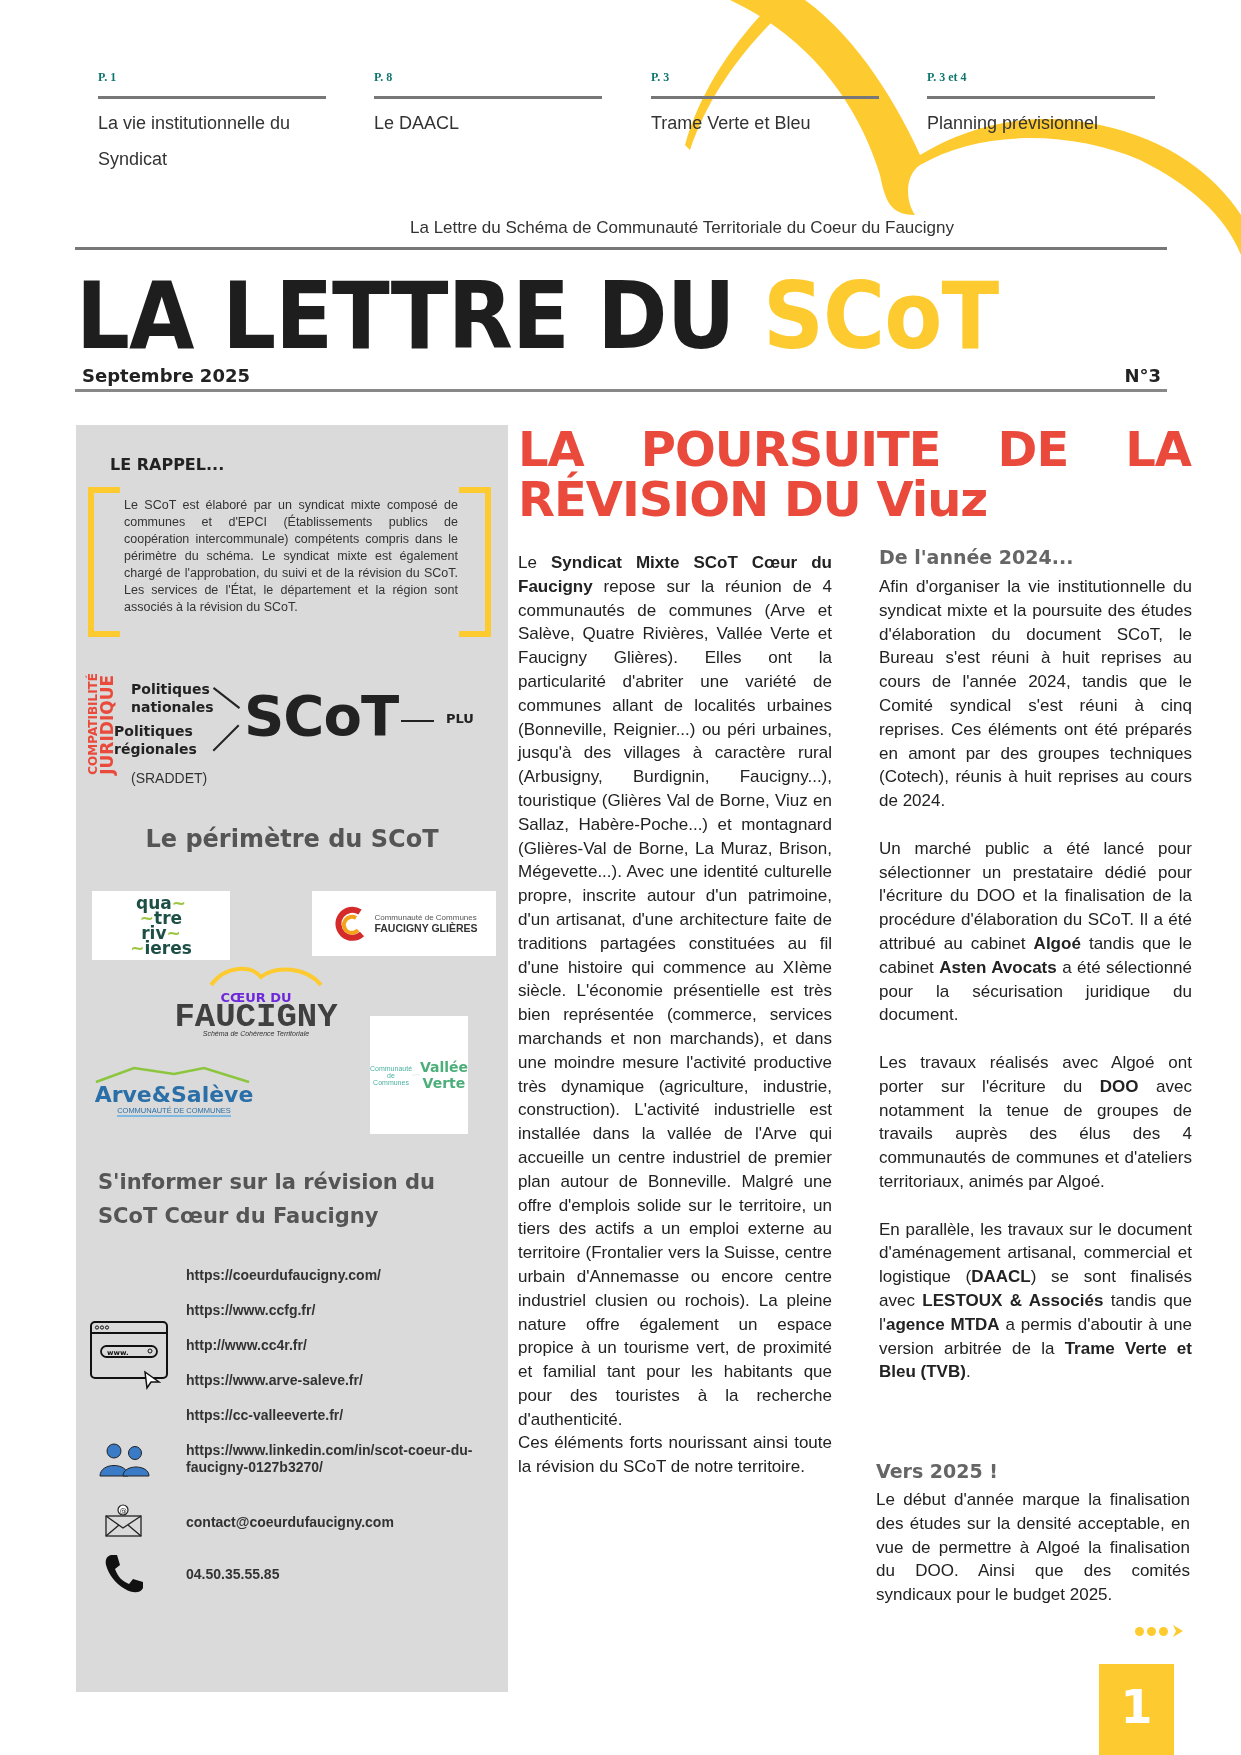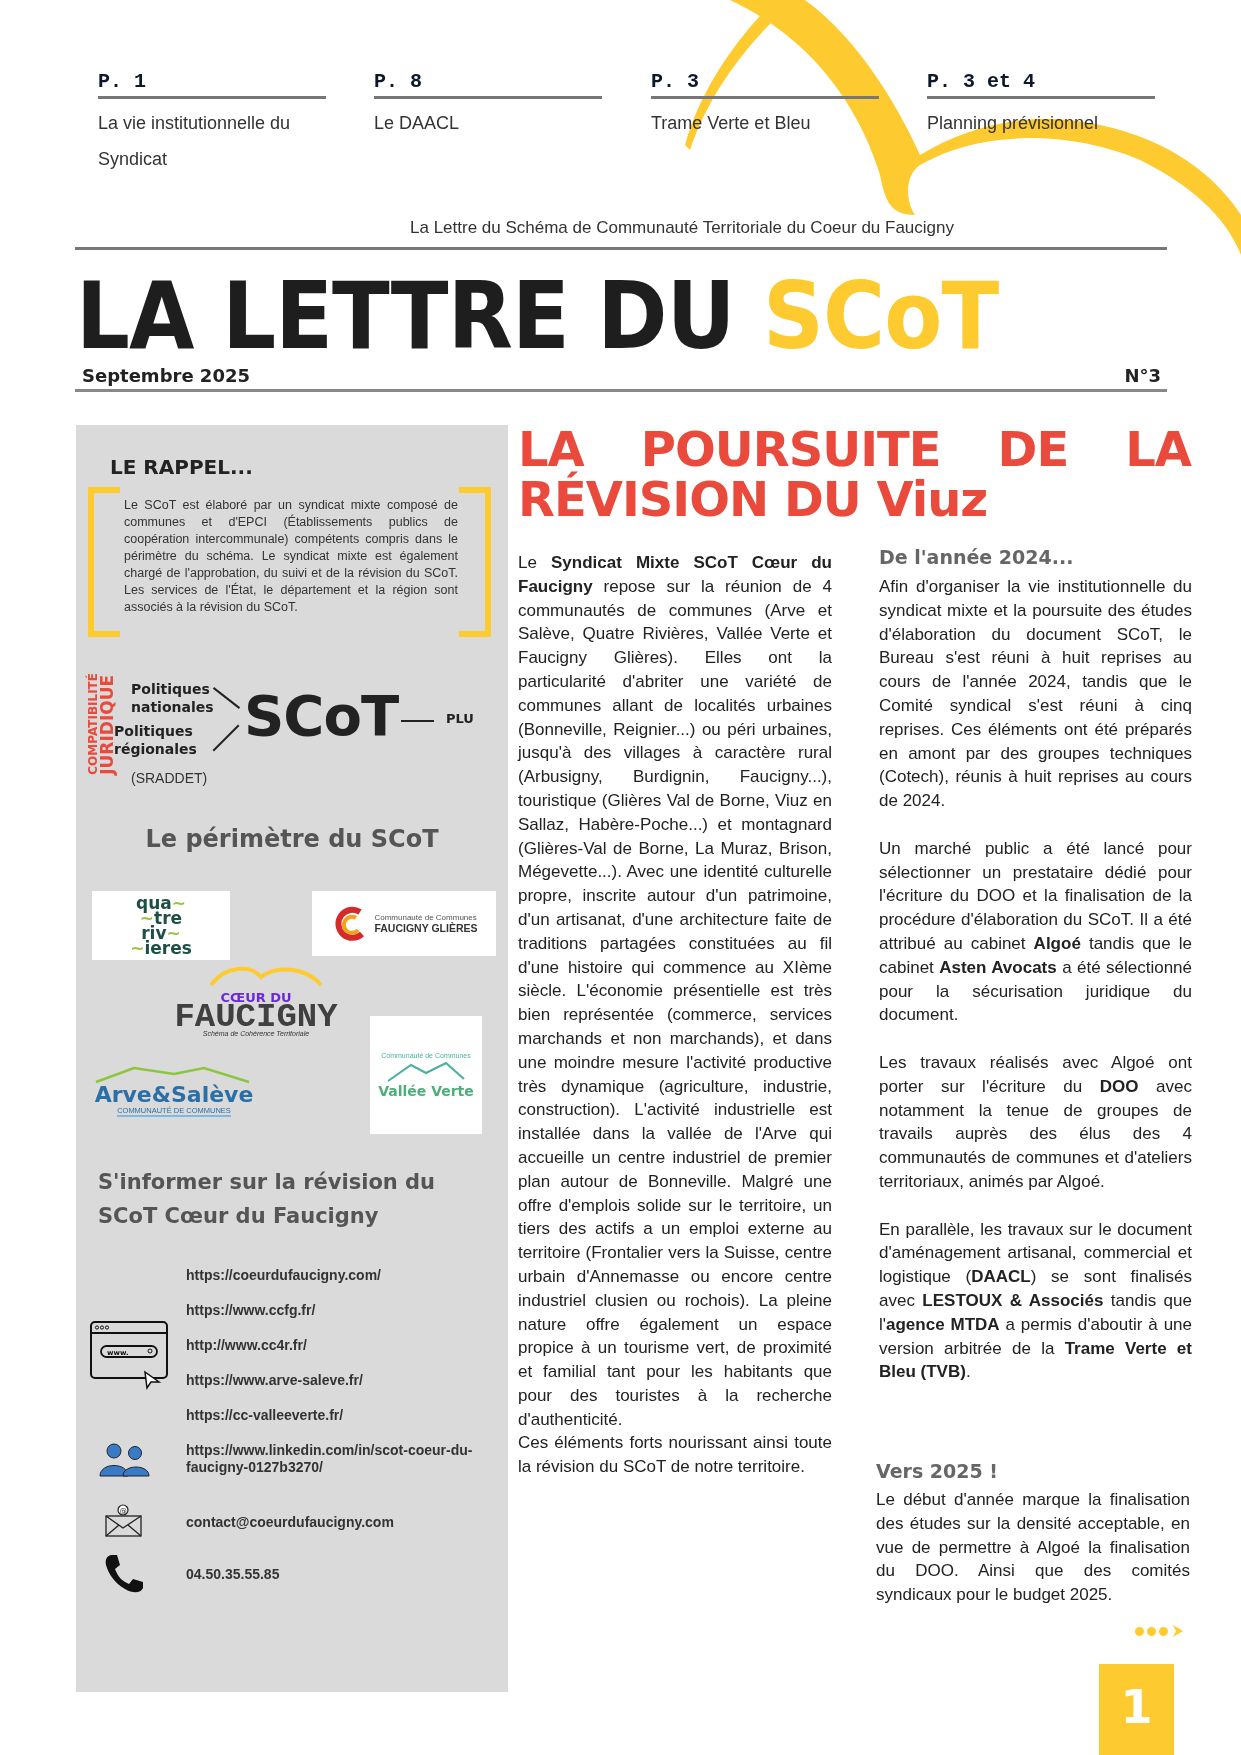--- a/index.html
+++ b/index.html
@@ -11,7 +11,7 @@
   
   .toc { position: absolute; top: 70px; left: 98px; }
   .toc-item { position: absolute; width: 228px; }
-  .toc-item .pg { font-family: Liberation Mono, monospace; font-weight: bold; font-size: 20px; color: #0f172a; height: 26px; }
+  .toc-item .pg { font-family: Liberation Serif, serif; font-weight: bold; font-size: 12px; color: #0f766e; height: 26px; }
   .toc-item .rule { height: 3px; background: #777; margin-bottom: 6px; }
   .toc-item .topic { font-size: 18px; color: #333; line-height: 36px; }
 

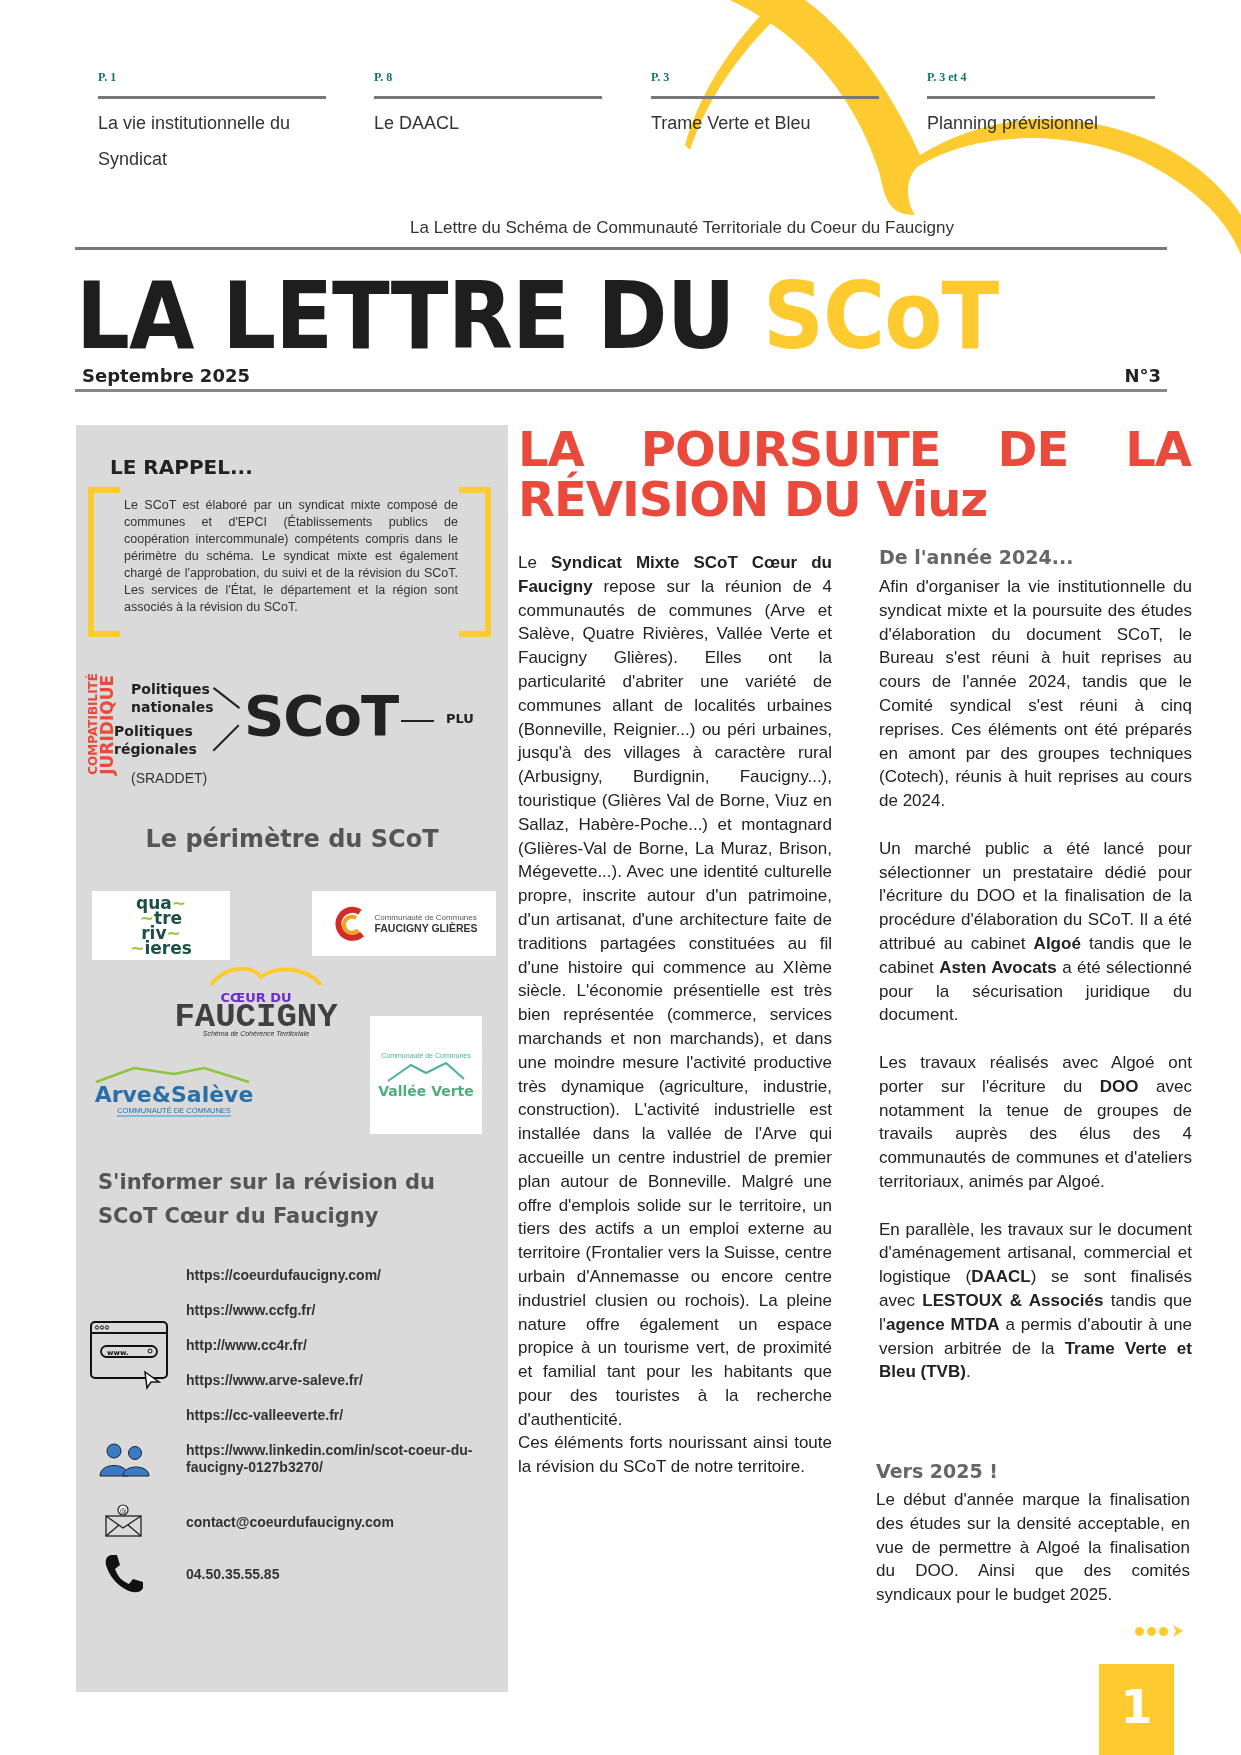--- a/index.html
+++ b/index.html
@@ -28,7 +28,7 @@
 
   
   .sidebar { position: absolute; top: 425px; left: 76px; width: 432px; height: 1267px; background: #dadada; }
-  .rappel-title { position: absolute; top: 30px; left: 34px; font-family: "DejaVu Sans", sans-serif; font-weight: bold; font-size: 20px; color: #222; }
+  .rappel-title { position: absolute; top: 30px; left: 34px; font-family: "DejaVu Sans", sans-serif; font-weight: bold; font-size: 16px; color: #222; }
   .bracket { position: absolute; top: 62px; width: 32px; height: 150px; border: 6px solid #fdcb2f; }
   .bracket.left { left: 12px; border-right: none; }
   .bracket.right { left: 383px; border-left: none; }

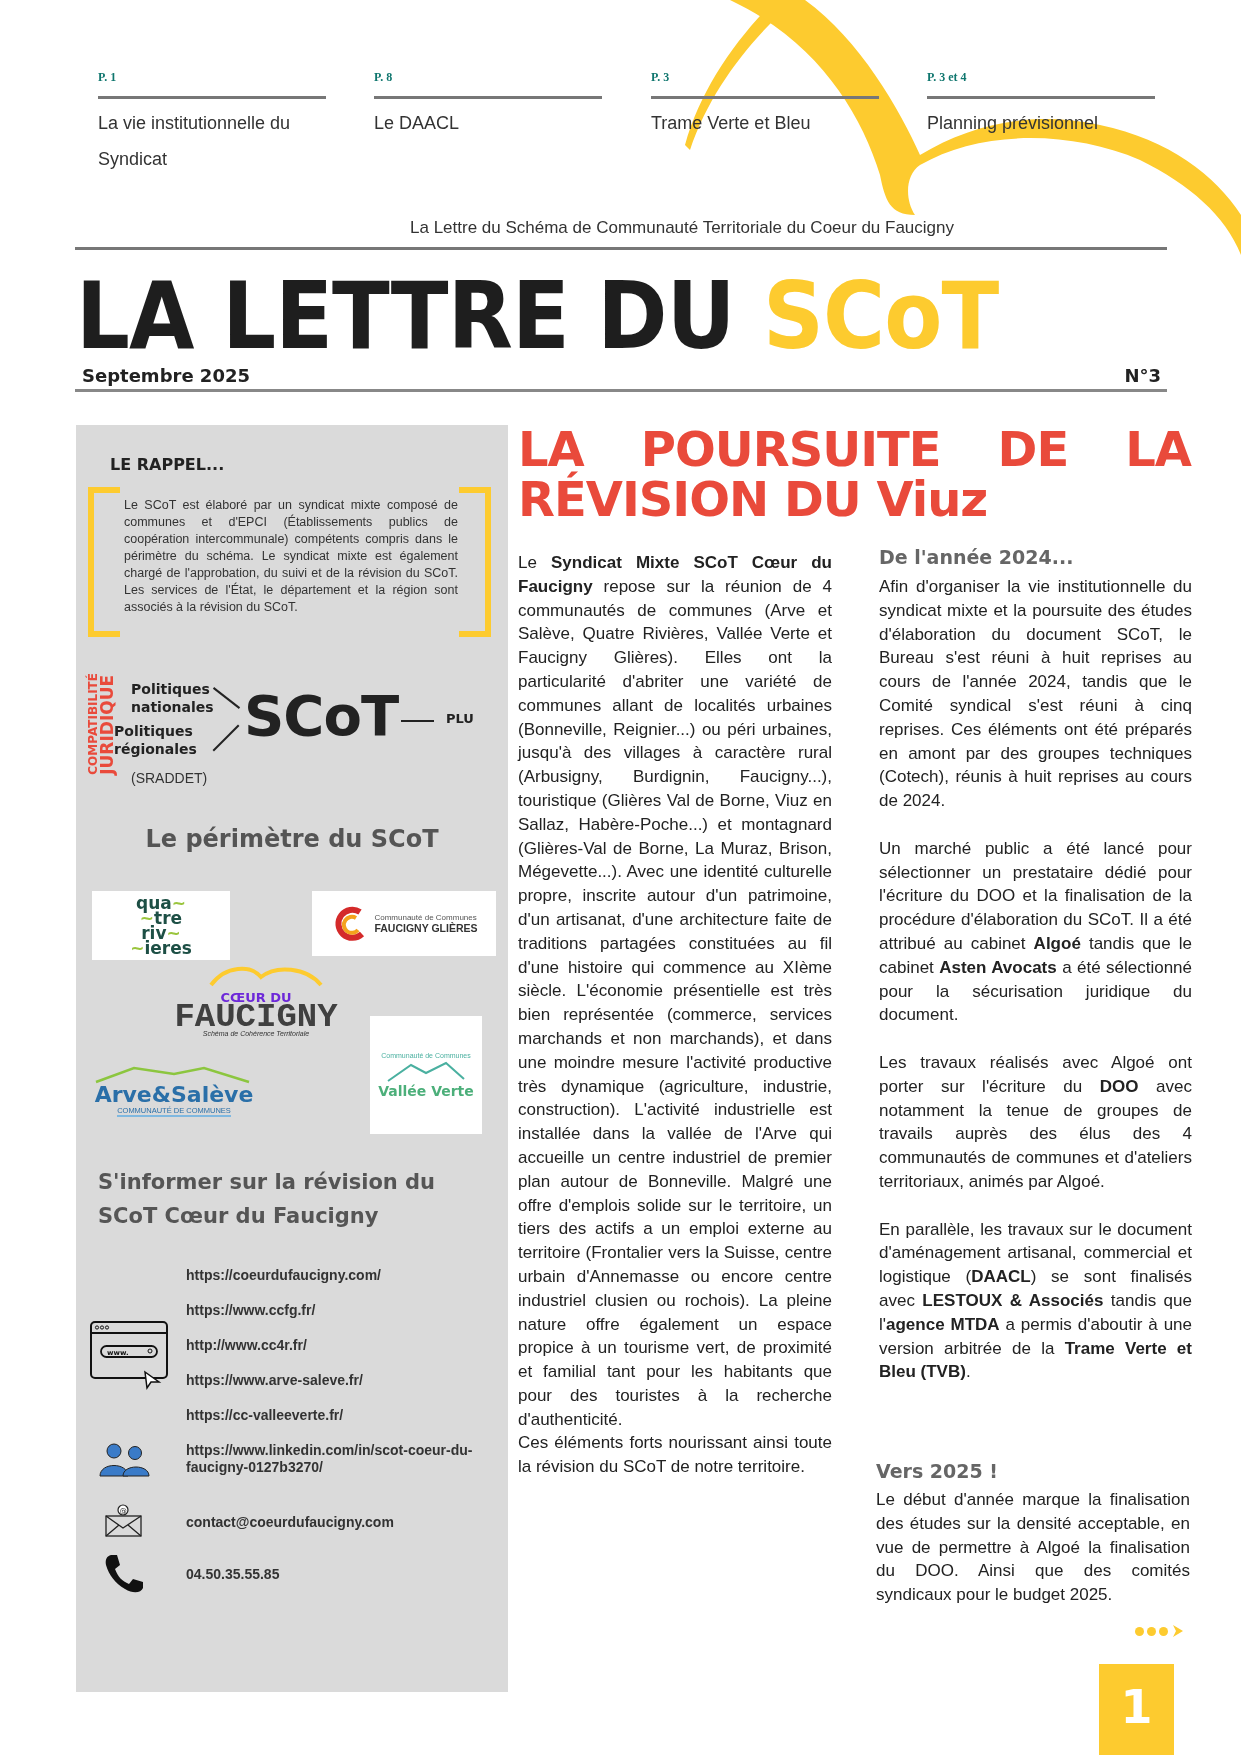--- a/index.html
+++ b/index.html
@@ -159,7 +159,7 @@
     <div style="font-family:'DejaVu Sans',sans-serif; font-weight:bold; color:#2a6fa8; font-size:22px; line-height:22px;">Arve&amp;Salève</div>
     <div style="font-size:7.5px; color:#2a6fa8; border-bottom:2px solid #7fb8e0;">COMMUNAUTÉ DE COMMUNES</div>
   </div>
-  <div class="logo" style="top:591px; left:294px; width:112px; height:118px; flex-direction:column;">
+  <div class="logo" style="top:591px; left:294px; width:98px; height:118px; flex-direction:row;">
     <div style="font-size:7px; color:#4ab0a0;">Communauté de Communes</div>
     <svg width="80" height="24" viewBox="0 0 80 24">
         <path d="M2 22 L 25 6 L 40 14 L 60 4 L 78 20" stroke="#4ab0a0" stroke-width="2" fill="none"></path>

